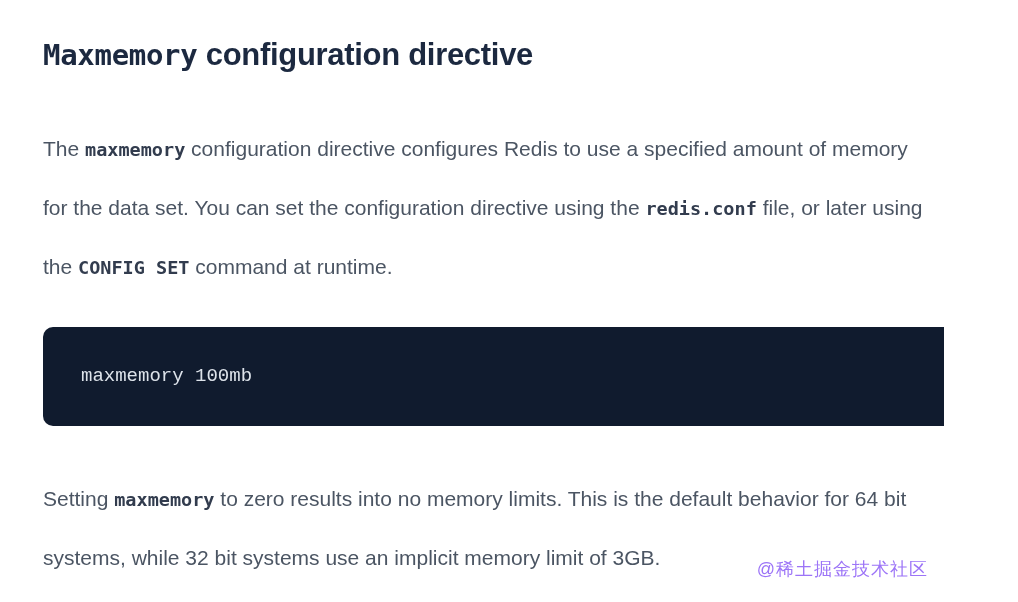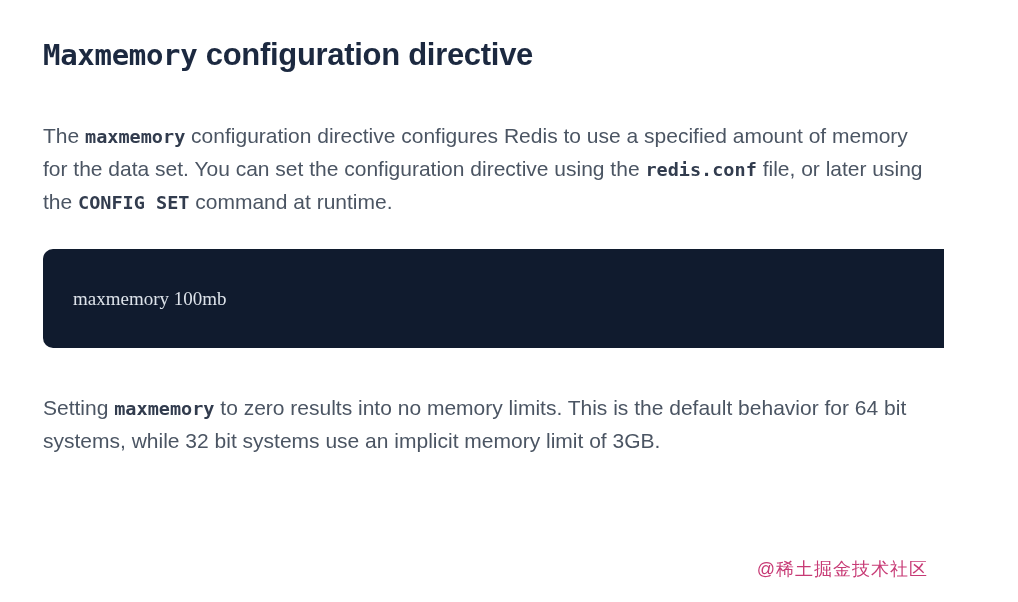--- a/index.html
+++ b/index.html
@@ -33,7 +33,7 @@
   p.body-para {
     margin: 0 0 30px 0;
     font-size: 21px;
-    line-height: 32px;
+    line-height: 58px;
     color: #4b5563;
     max-width: 958px;
   }

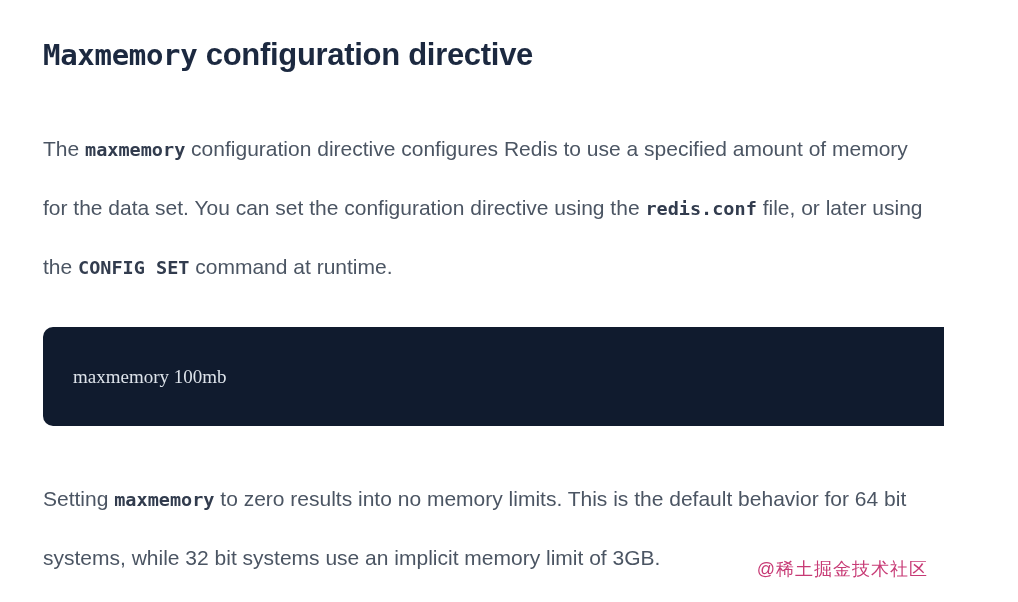--- a/index.html
+++ b/index.html
@@ -45,10 +45,10 @@
   }
   pre.code-block {
     margin: 30px -20px 44px 0;
-    padding: 39px 30px;
+    padding: 39px 38px;
     background: #101b2e;
     border-radius: 10px 0 0 10px;
-    font-family: Liberation Serif, serif;
+    font-family: Liberation Mono, monospace;
     font-size: 19px;
     line-height: 21px;
     color: #dde3ea;

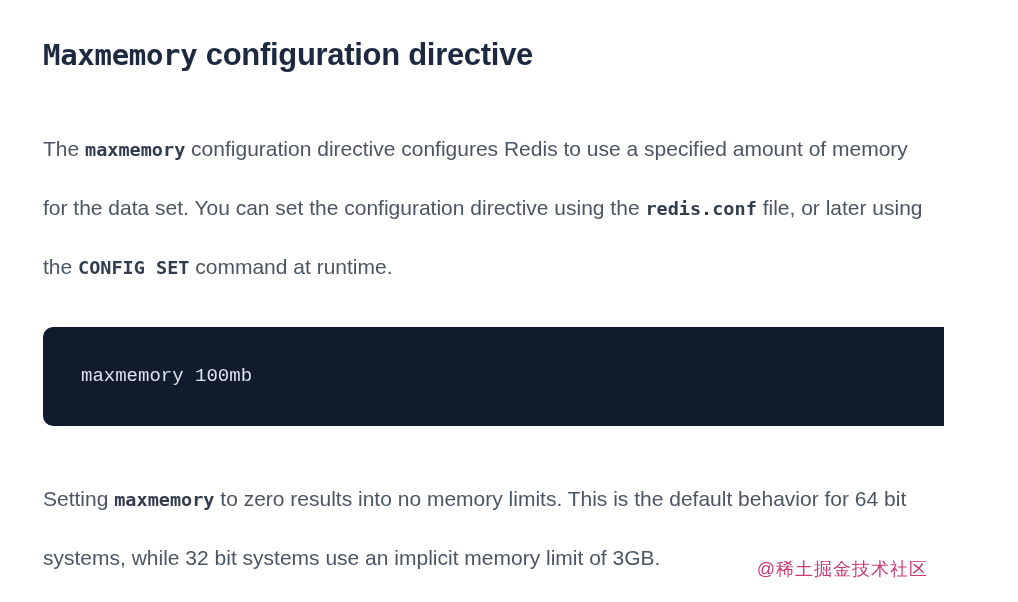--- a/index.html
+++ b/index.html
@@ -64,7 +64,7 @@
     top: 557px;
     right: 16px;
     font-size: 18px;
-    color: #be185d;
+    color: #8b5cf6;
     letter-spacing: 1px;
     opacity: 0.85;
     pointer-events: none;

